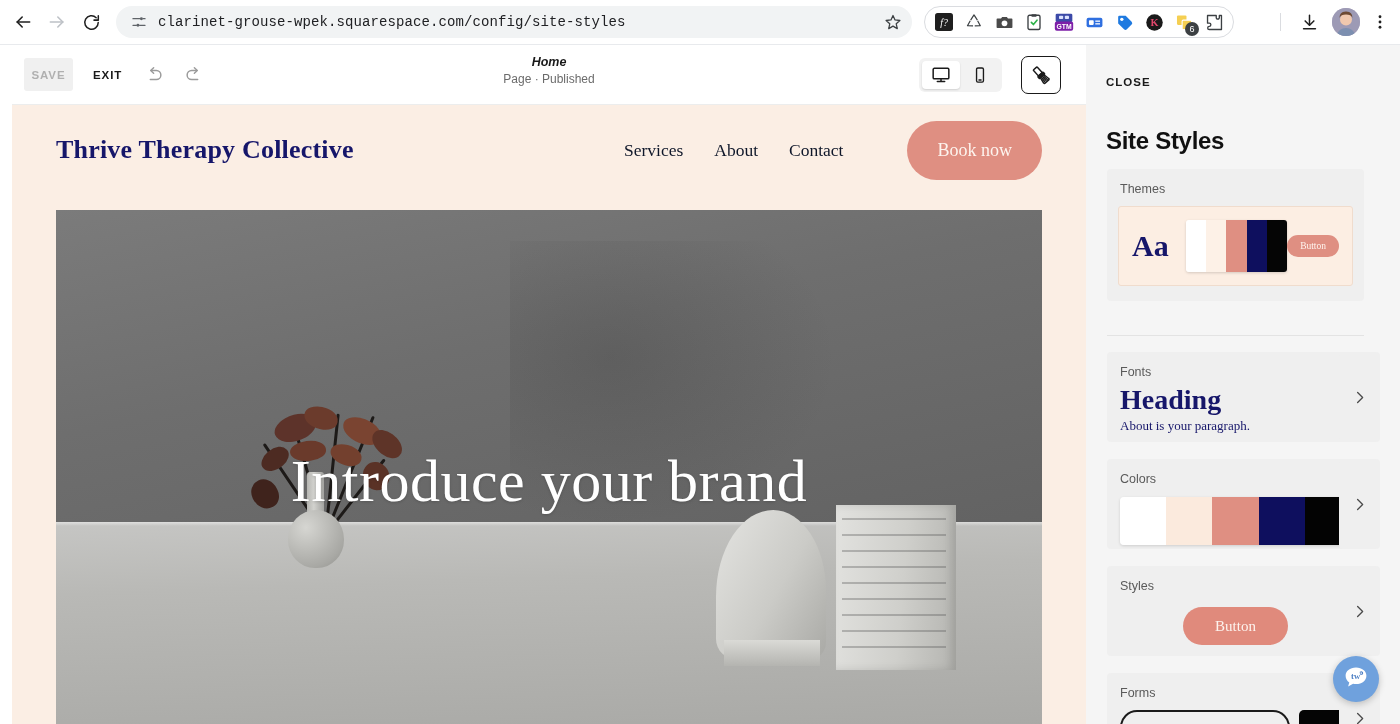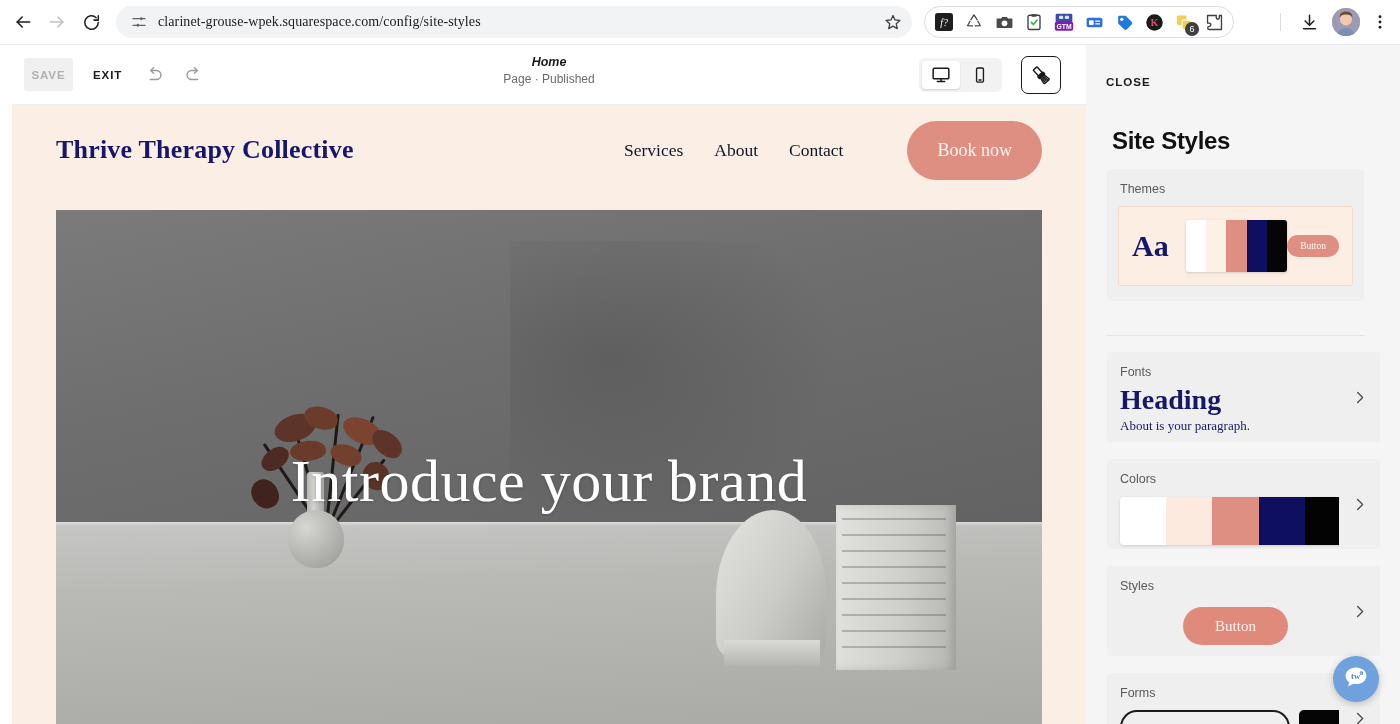--- a/index.html
+++ b/index.html
@@ -48,7 +48,7 @@
     letter-spacing: .1px;
     white-space: nowrap; overflow: hidden;
     flex: 1 1 auto;
-    font-family: Liberation Serif, serif;
+    font-family: Liberation Mono, monospace;
   }
   .star-btn {
     position: absolute; right: 6px; top: 3px;

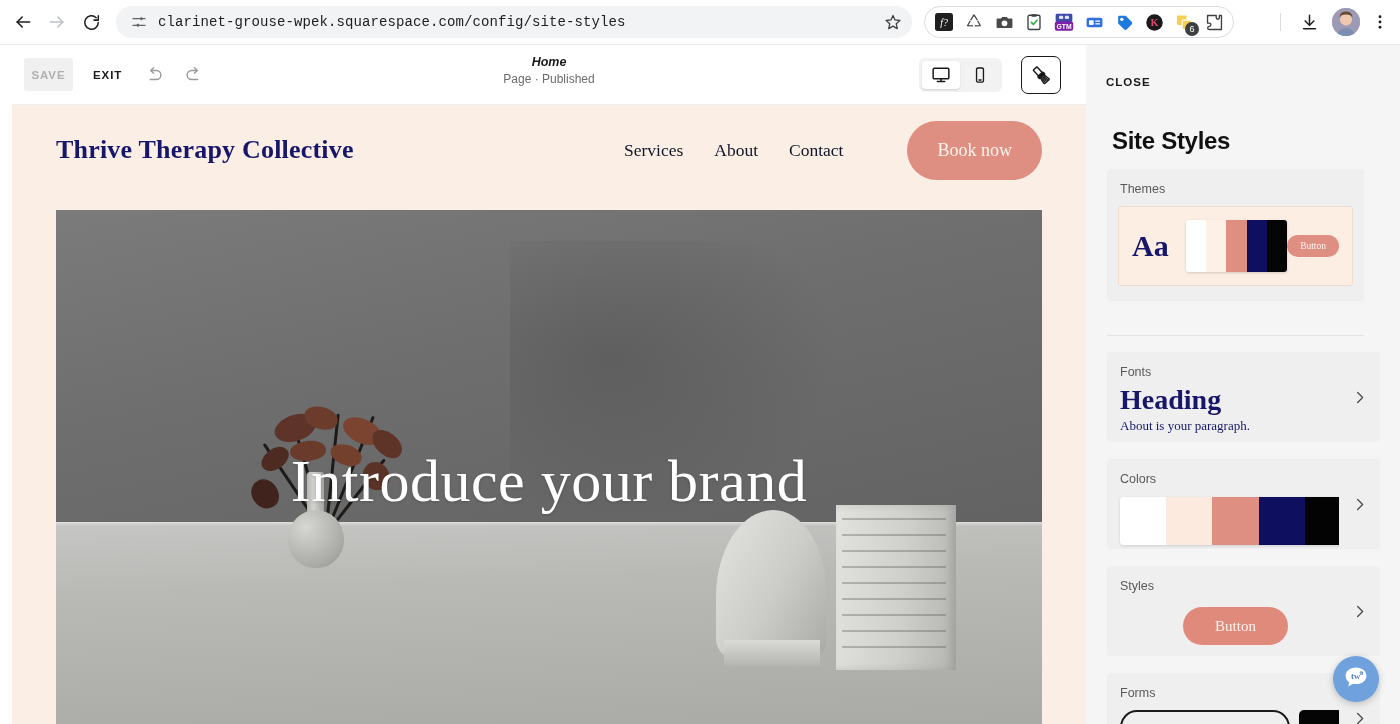--- a/index.html
+++ b/index.html
@@ -249,7 +249,7 @@
     font-family: "Liberation Sans", sans-serif;
   }
   .panel-title {
-    position: absolute; left: 26px; top: 82px;
+    position: absolute; left: 20px; top: 82px;
     font-size: 24px; font-weight: bold; color: #111;
     letter-spacing: -.3px;
   }

